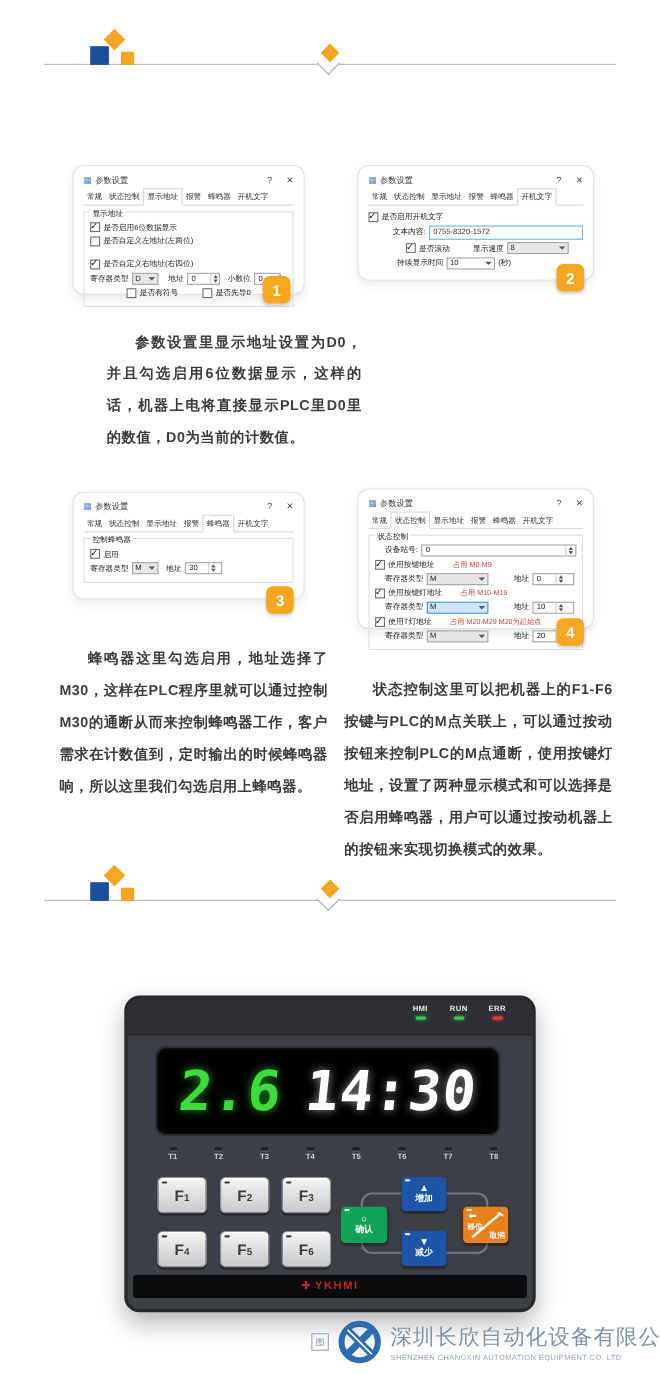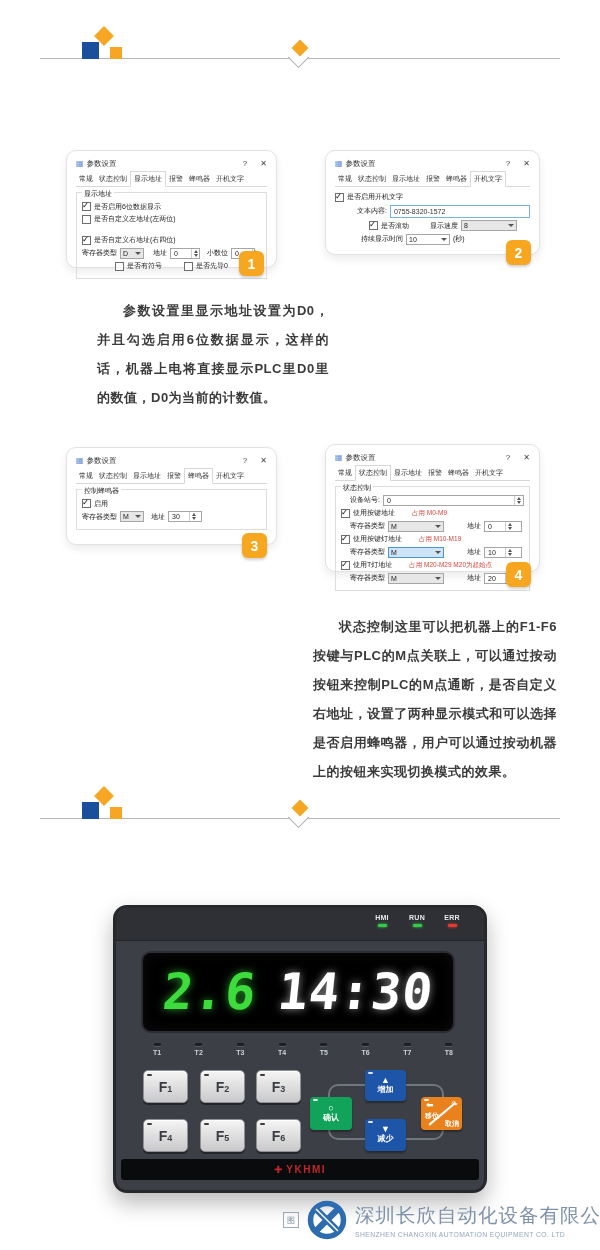--- a/index.html
+++ b/index.html
@@ -401,6 +401,7 @@
     <div class="badge">4</div>
   </div>
 
+  <div class="para" id="p3">蜂鸣器这里勾选启用，地址选择了M30，这样在PLC程序里就可以通过控制M30的通断从而来控制蜂鸣器工作，客户需求在计数值到，定时输出的时候蜂鸣器响，所以这里我们勾选启用上蜂鸣器。</div>
   <div class="para" id="p4">状态控制这里可以把机器上的F1-F6按键与PLC的M点关联上，可以通过按动按钮来控制PLC的M点通断，是否自定义右地址，设置了两种显示模式和可以选择是否启用蜂鸣器，用户可以通过按动机器上的按钮来实现切换模式的效果。</div>
 
   <div class="divider" style="top:788px;">

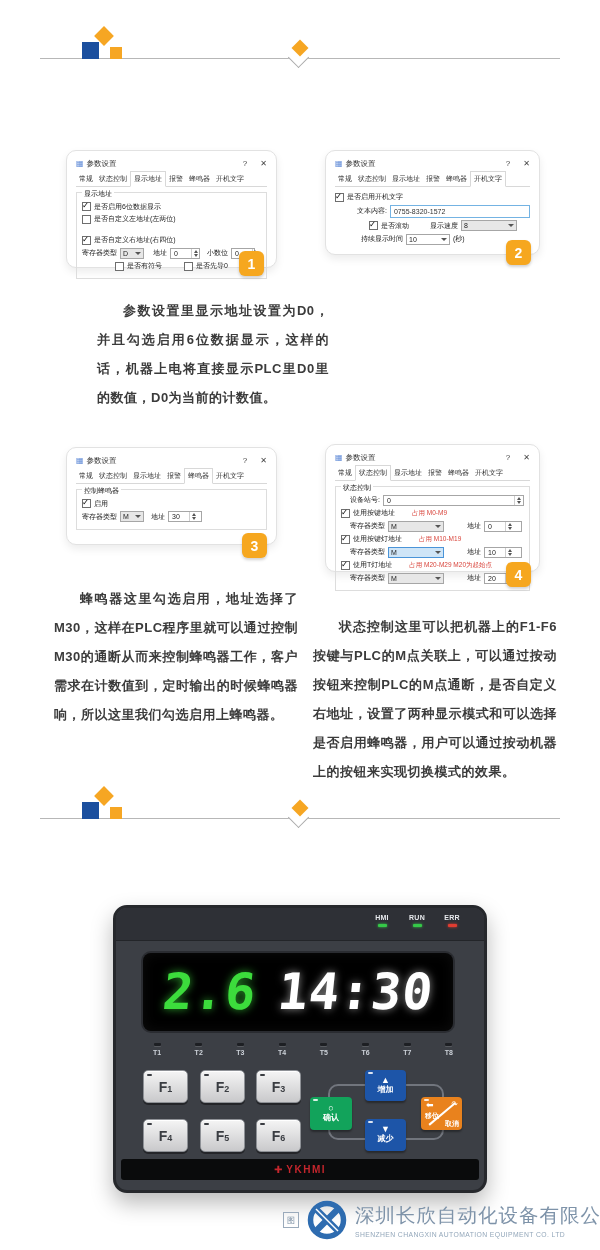--- a/index.html
+++ b/index.html
@@ -402,7 +402,7 @@
   </div>
 
   <div class="para" id="p3">蜂鸣器这里勾选启用，地址选择了M30，这样在PLC程序里就可以通过控制M30的通断从而来控制蜂鸣器工作，客户需求在计数值到，定时输出的时候蜂鸣器响，所以这里我们勾选启用上蜂鸣器。</div>
-  <div class="para" id="p4">状态控制这里可以把机器上的F1-F6按键与PLC的M点关联上，可以通过按动按钮来控制PLC的M点通断，是否自定义右地址，设置了两种显示模式和可以选择是否启用蜂鸣器，用户可以通过按动机器上的按钮来实现切换模式的效果。</div>
+  <div class="para" id="p4">状态控制这里可以把机器上的F1-F6按键与PLC的M点关联上，可以通过按动按钮来控制PLC的M点通断，使用按键灯地址，设置了两种显示模式和可以选择是否启用蜂鸣器，用户可以通过按动机器上的按钮来实现切换模式的效果。</div>
 
   <div class="divider" style="top:788px;">
     <div class="line"></div>

